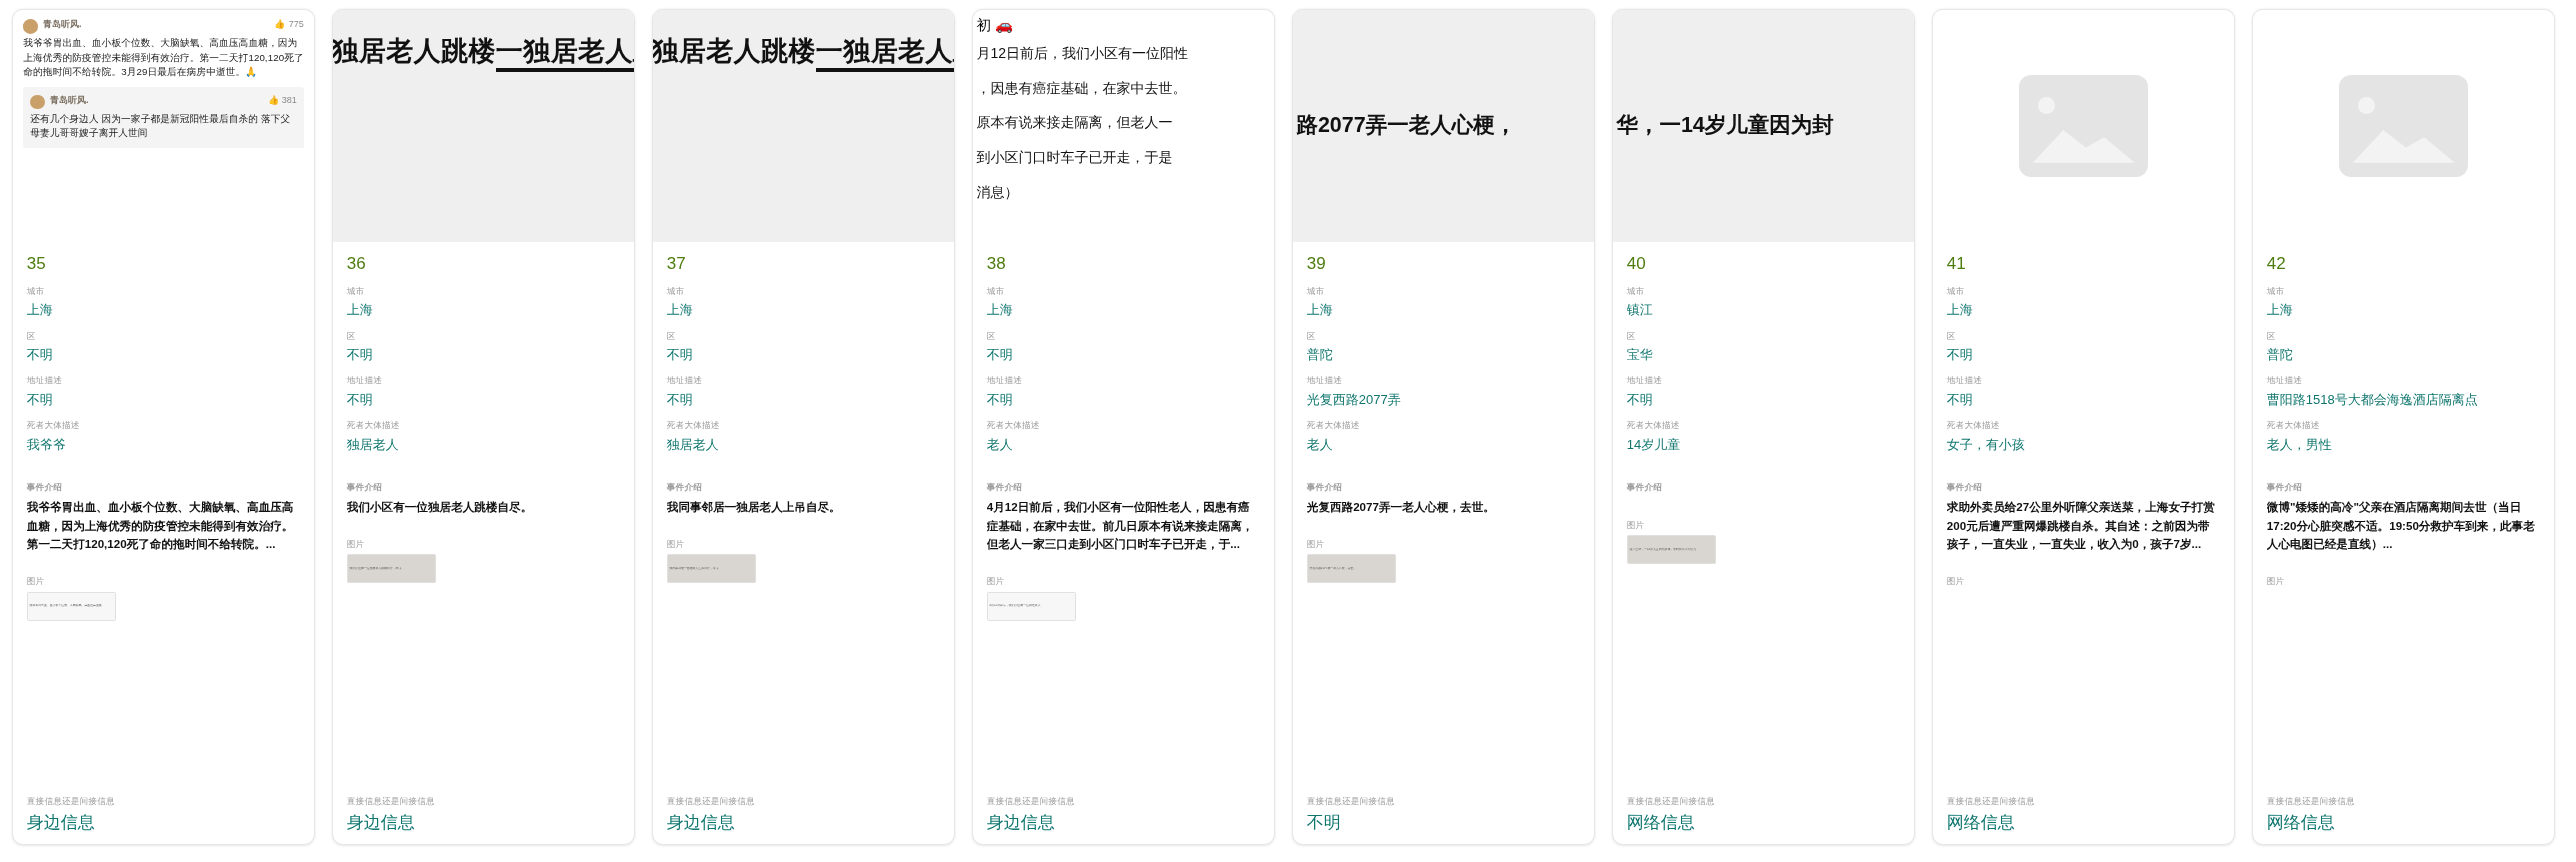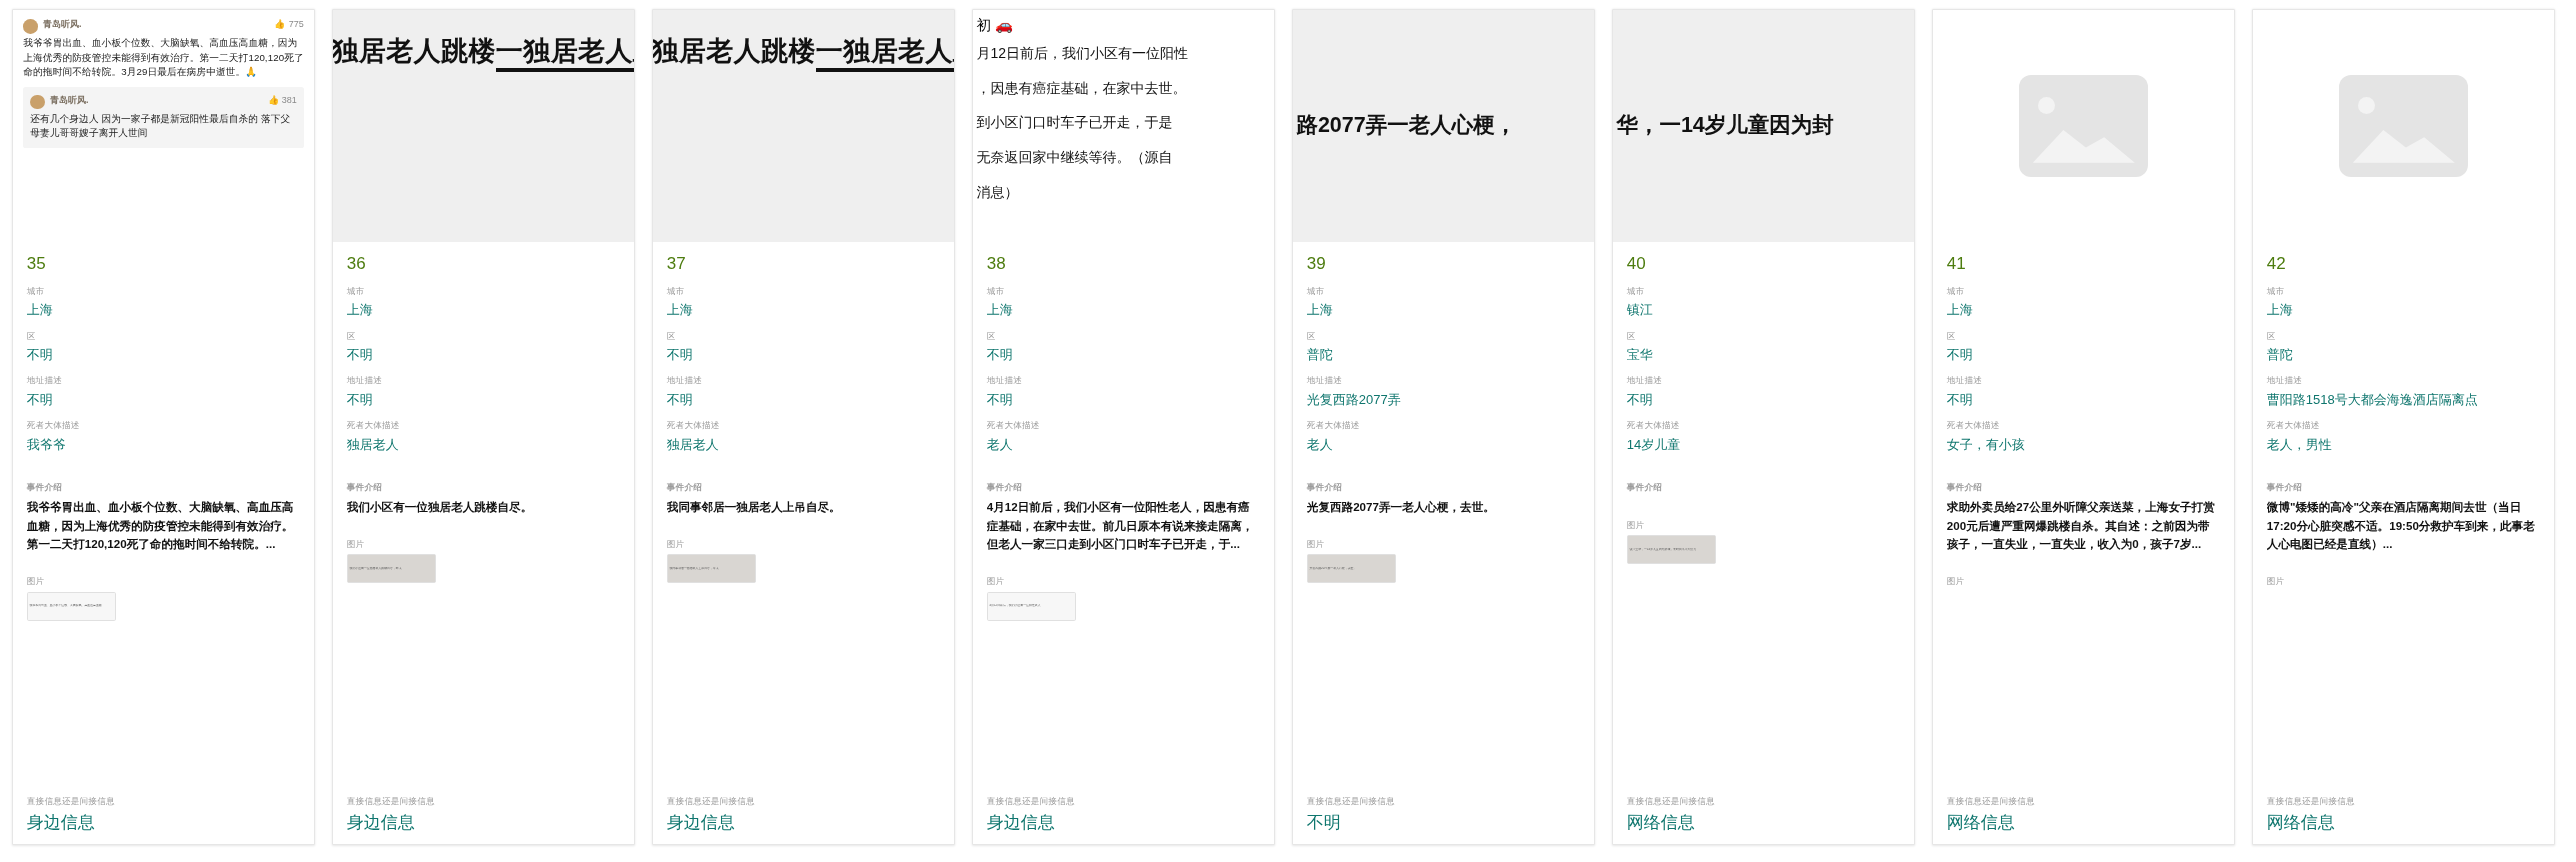--- a/index.html
+++ b/index.html
@@ -26,7 +26,7 @@
     flex: 0 0 303px;
     background: #ffffff;
     border: 0.9px solid #e6e6e6;
-    border-radius: 1px;
+    border-radius: 11px;
     box-shadow: 0 0.9px 2.6px rgba(0,0,0,0.10);
     height: 836px;
     box-sizing: border-box;

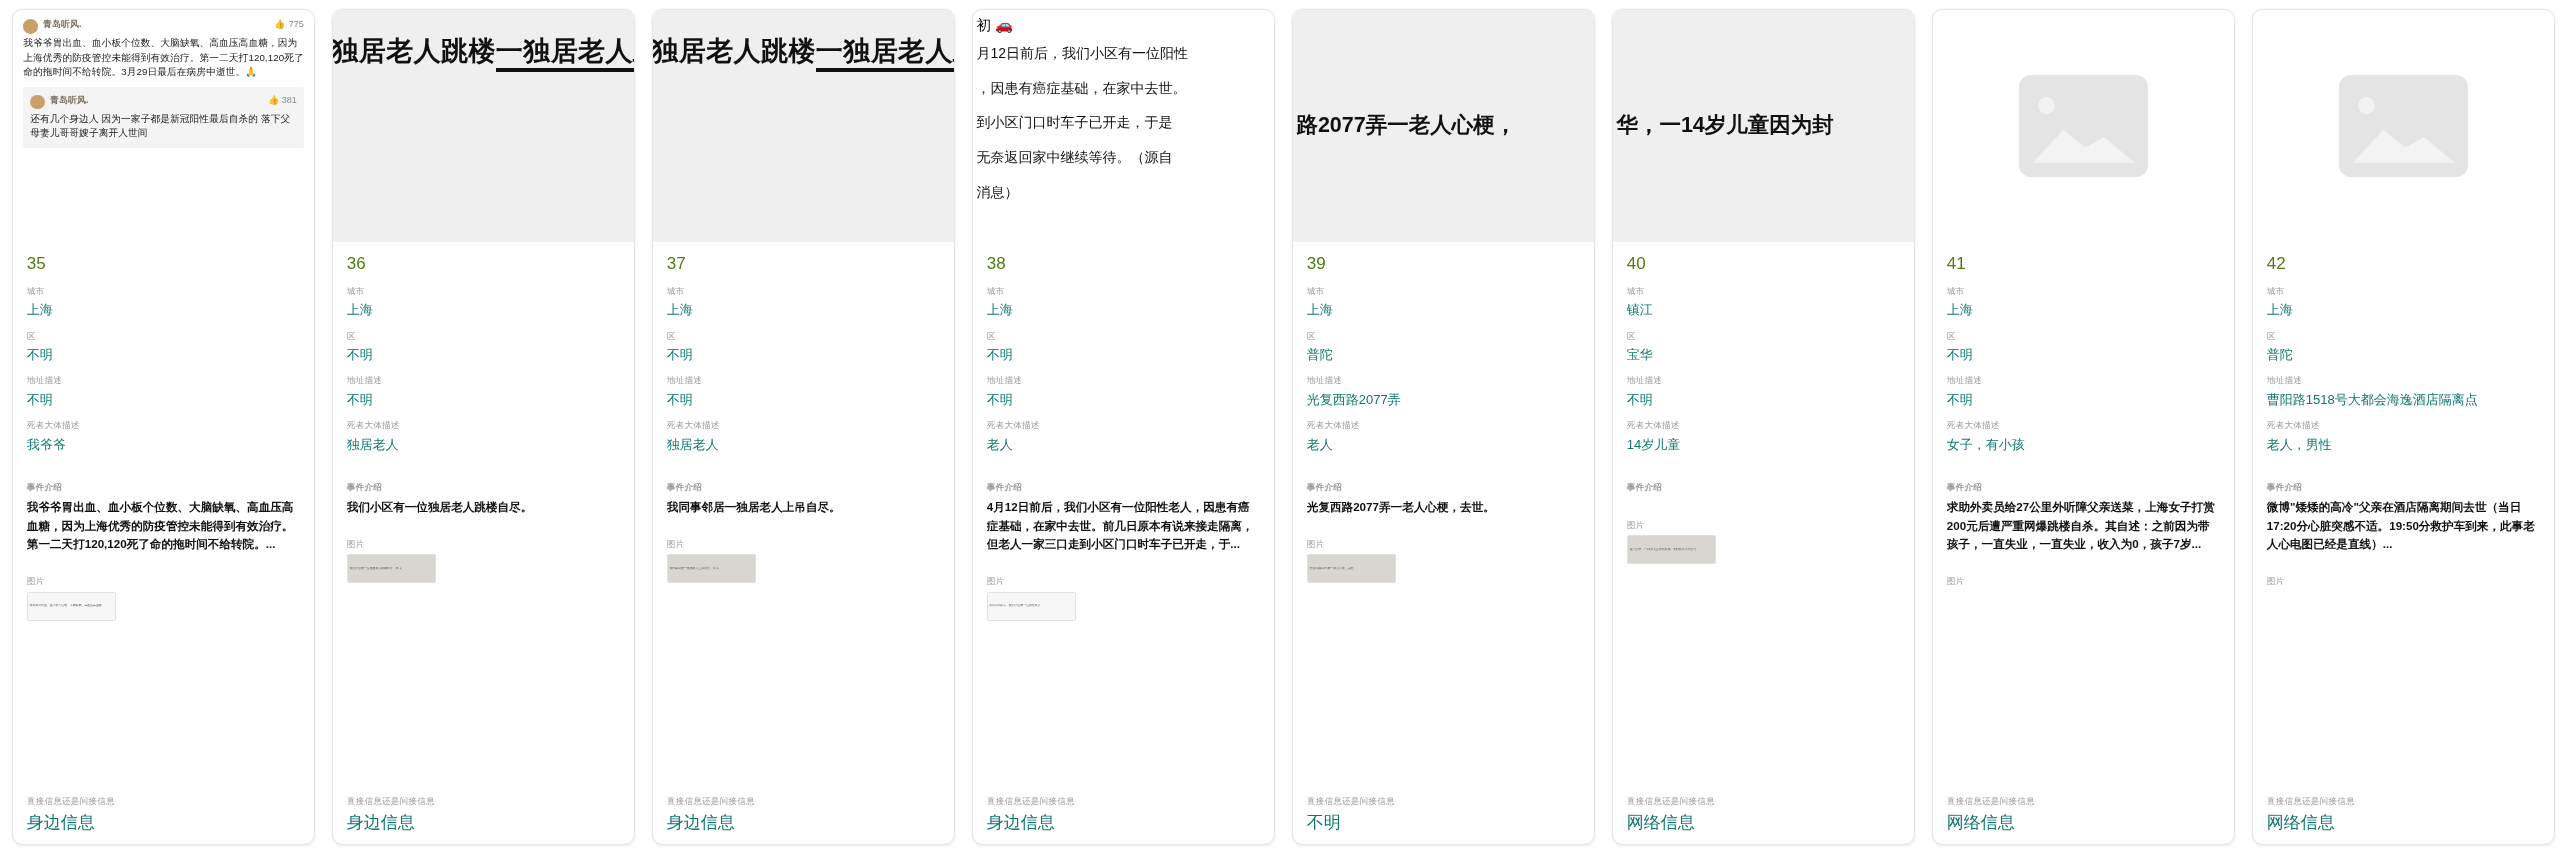--- a/index.html
+++ b/index.html
@@ -402,6 +402,7 @@
         <div class="emoji-line">初 🚗</div>
         <div class="para">月12日前后，我们小区有一位阳性</div>
         <div class="para">，因患有癌症基础，在家中去世。</div>
+        <div class="para">原本有说来接走隔离，但老人一</div>
         <div class="para">到小区门口时车子已开走，于是</div>
         <div class="para">无奈返回家中继续等待。（源自</div>
         <div class="para">消息）</div>

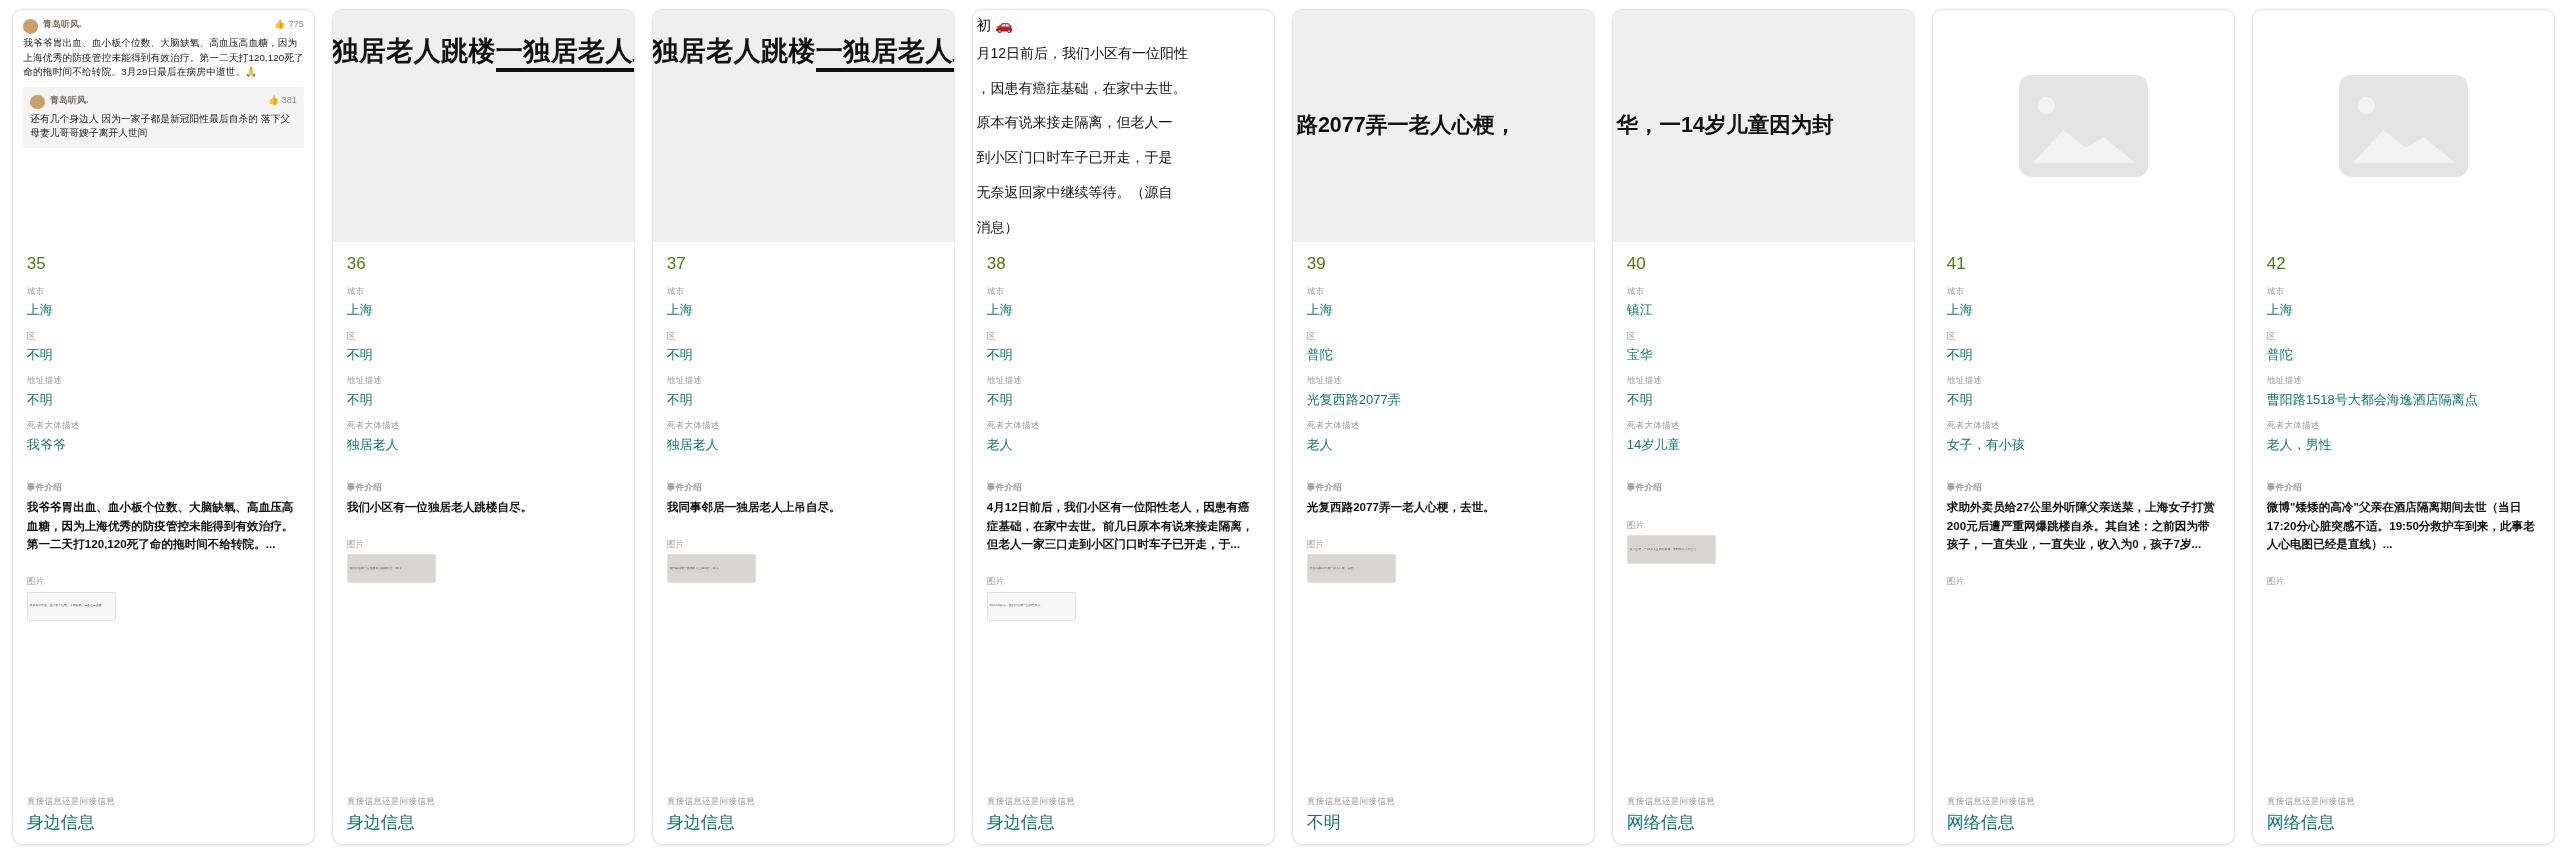--- a/index.html
+++ b/index.html
@@ -404,7 +404,6 @@
         <div class="para">，因患有癌症基础，在家中去世。</div>
         <div class="para">原本有说来接走隔离，但老人一</div>
         <div class="para">到小区门口时车子已开走，于是</div>
-        <div class="para">无奈返回家中继续等待。（源自</div>
         <div class="para">消息）</div>
       </div>
     </div>

